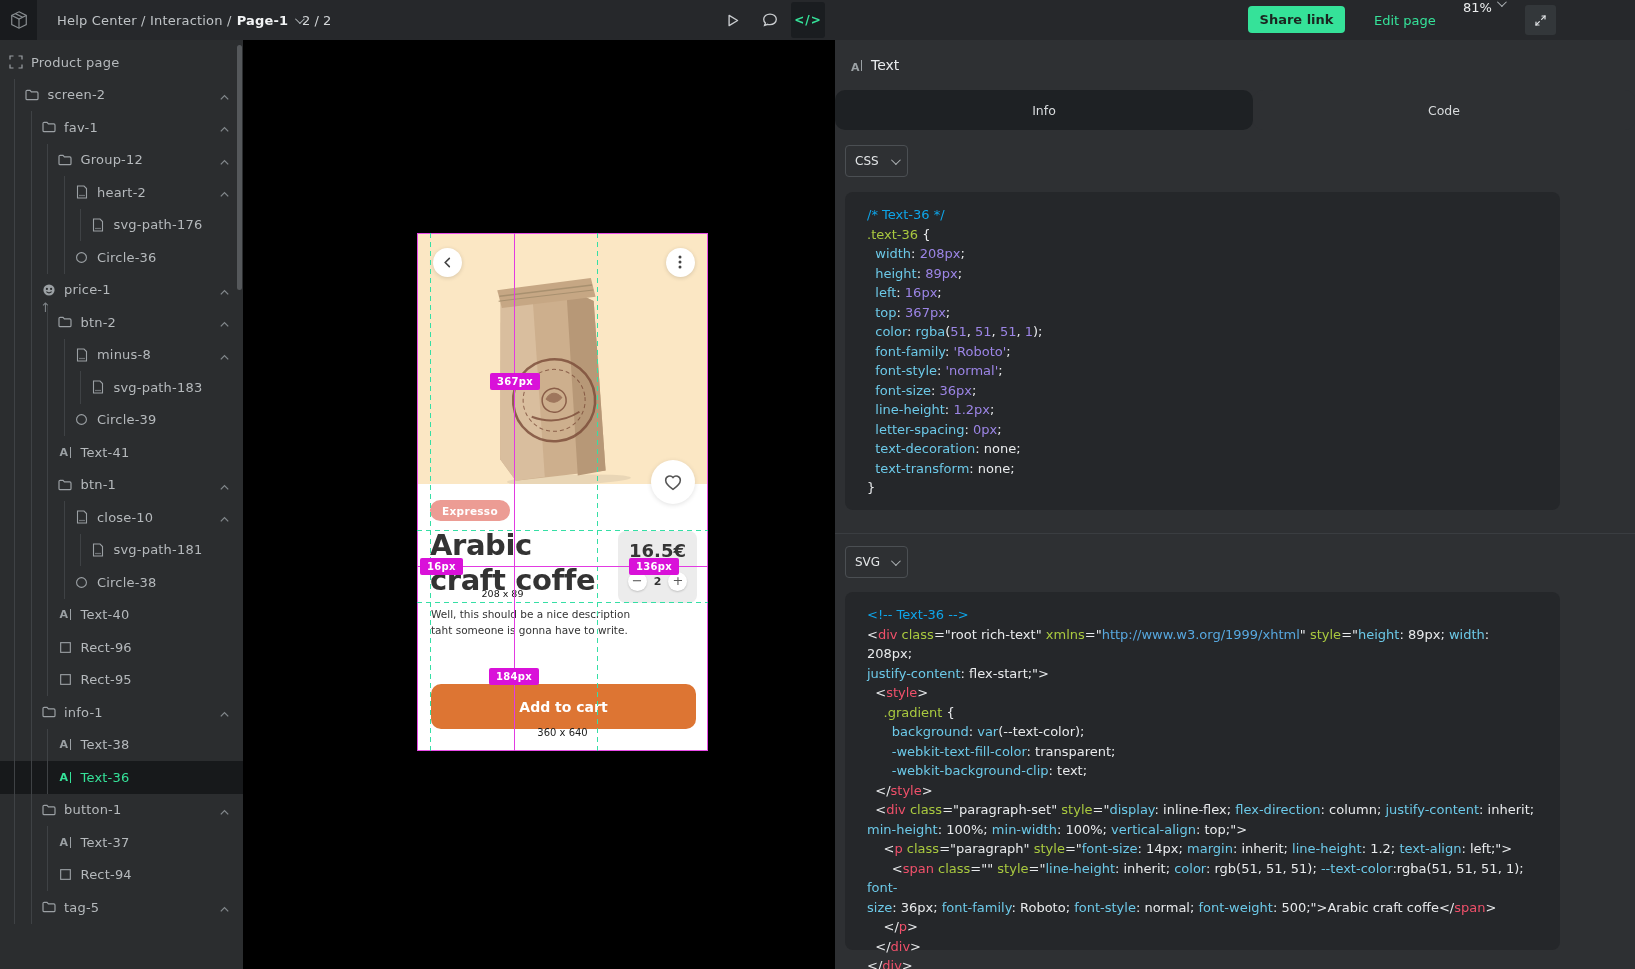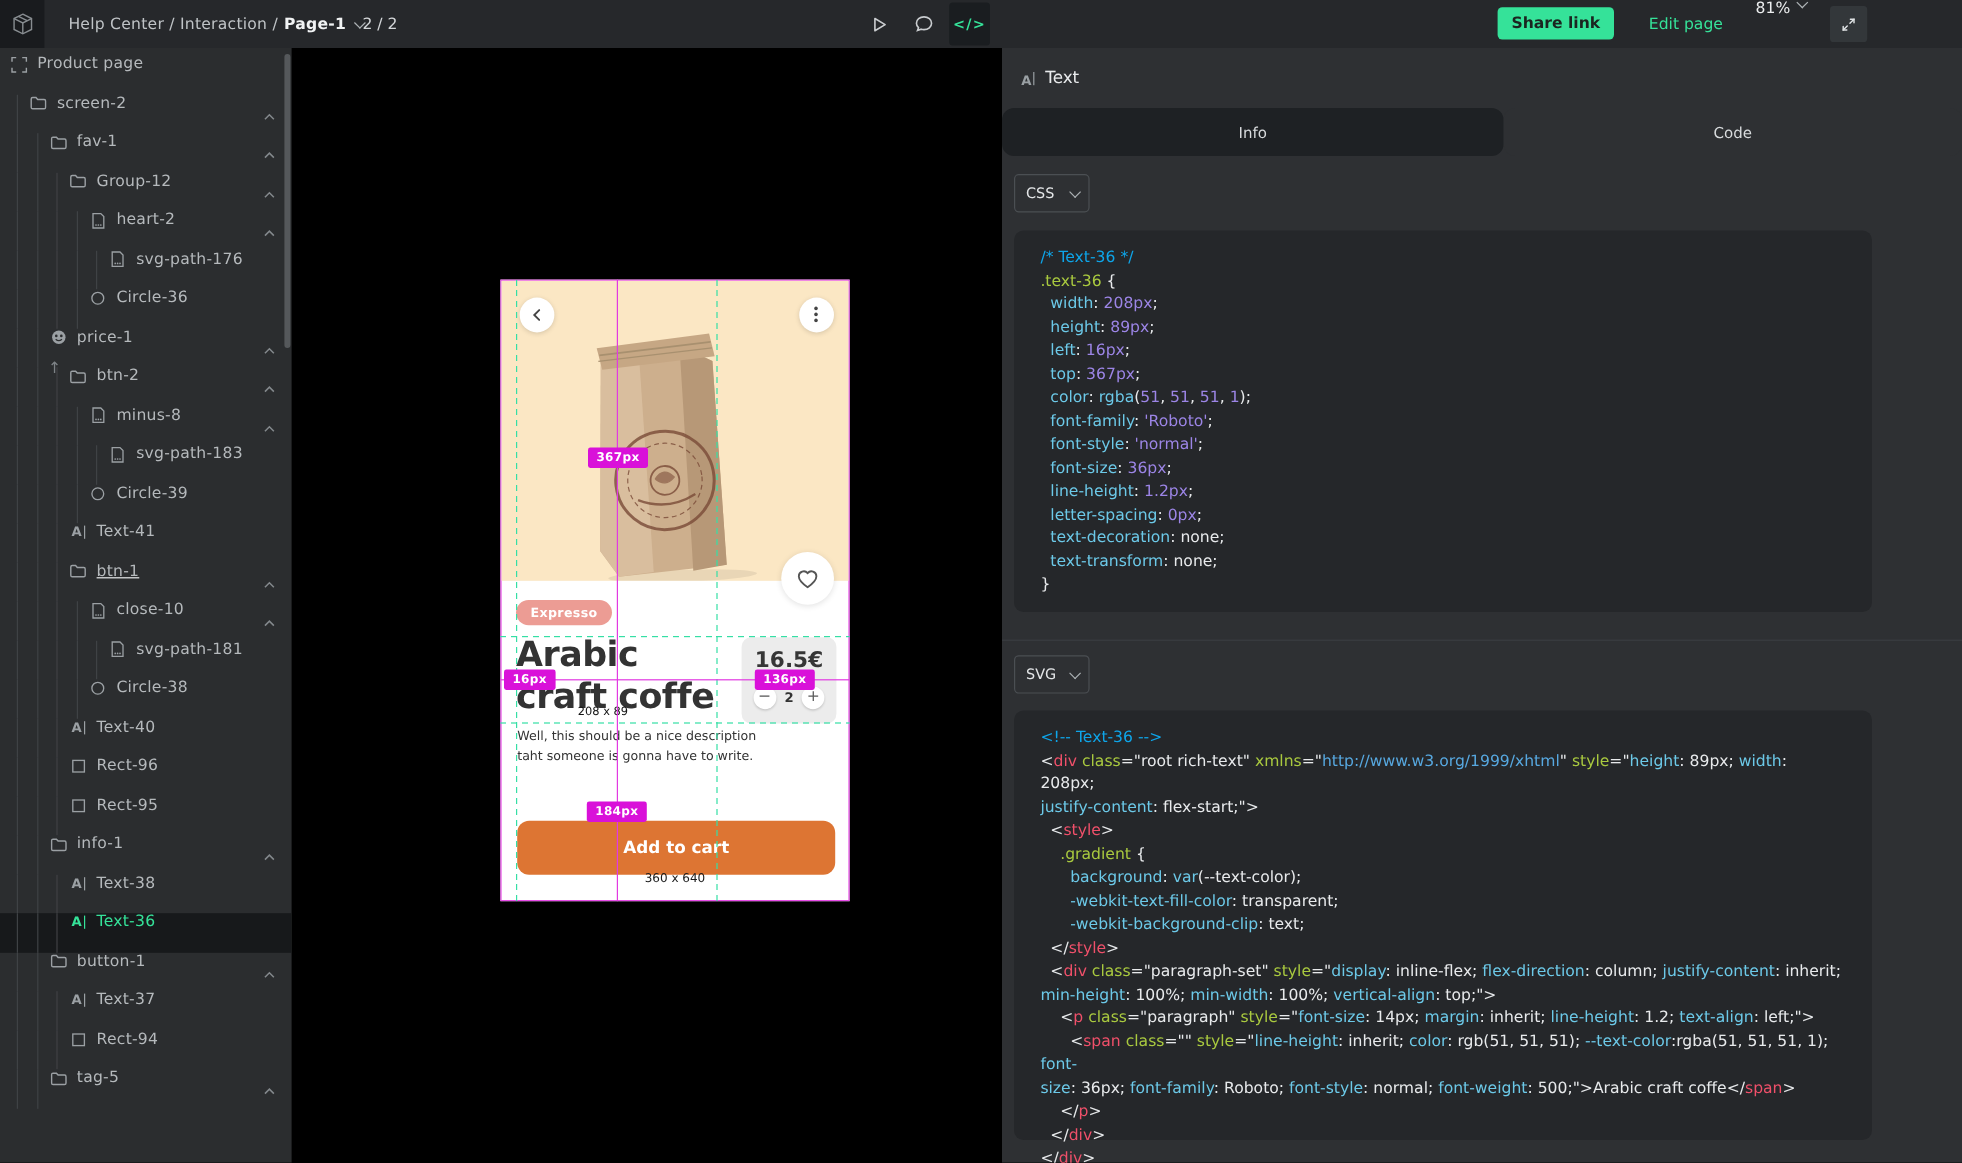--- a/index.html
+++ b/index.html
@@ -25,7 +25,7 @@
   
   #sidebar { position:absolute; left:0; top:40px; width:243px; height:929px; background:#2B2D2F; z-index:40; overflow:hidden; }
   #tree { position:relative; padding-top:6px; }
-  .tree-row { position:relative; height:32.5px; display:flex; align-items:flex-start; cursor:pointer; }
+  .tree-row { position:relative; height:32.5px; display:flex; align-items:center; cursor:pointer; }
   .tree-row.sel { background:#17191B; }
   .tree-row.sel .tree-label { color:#35E299; }
   .tree-row.sel .tree-icon { color:#35E299; }

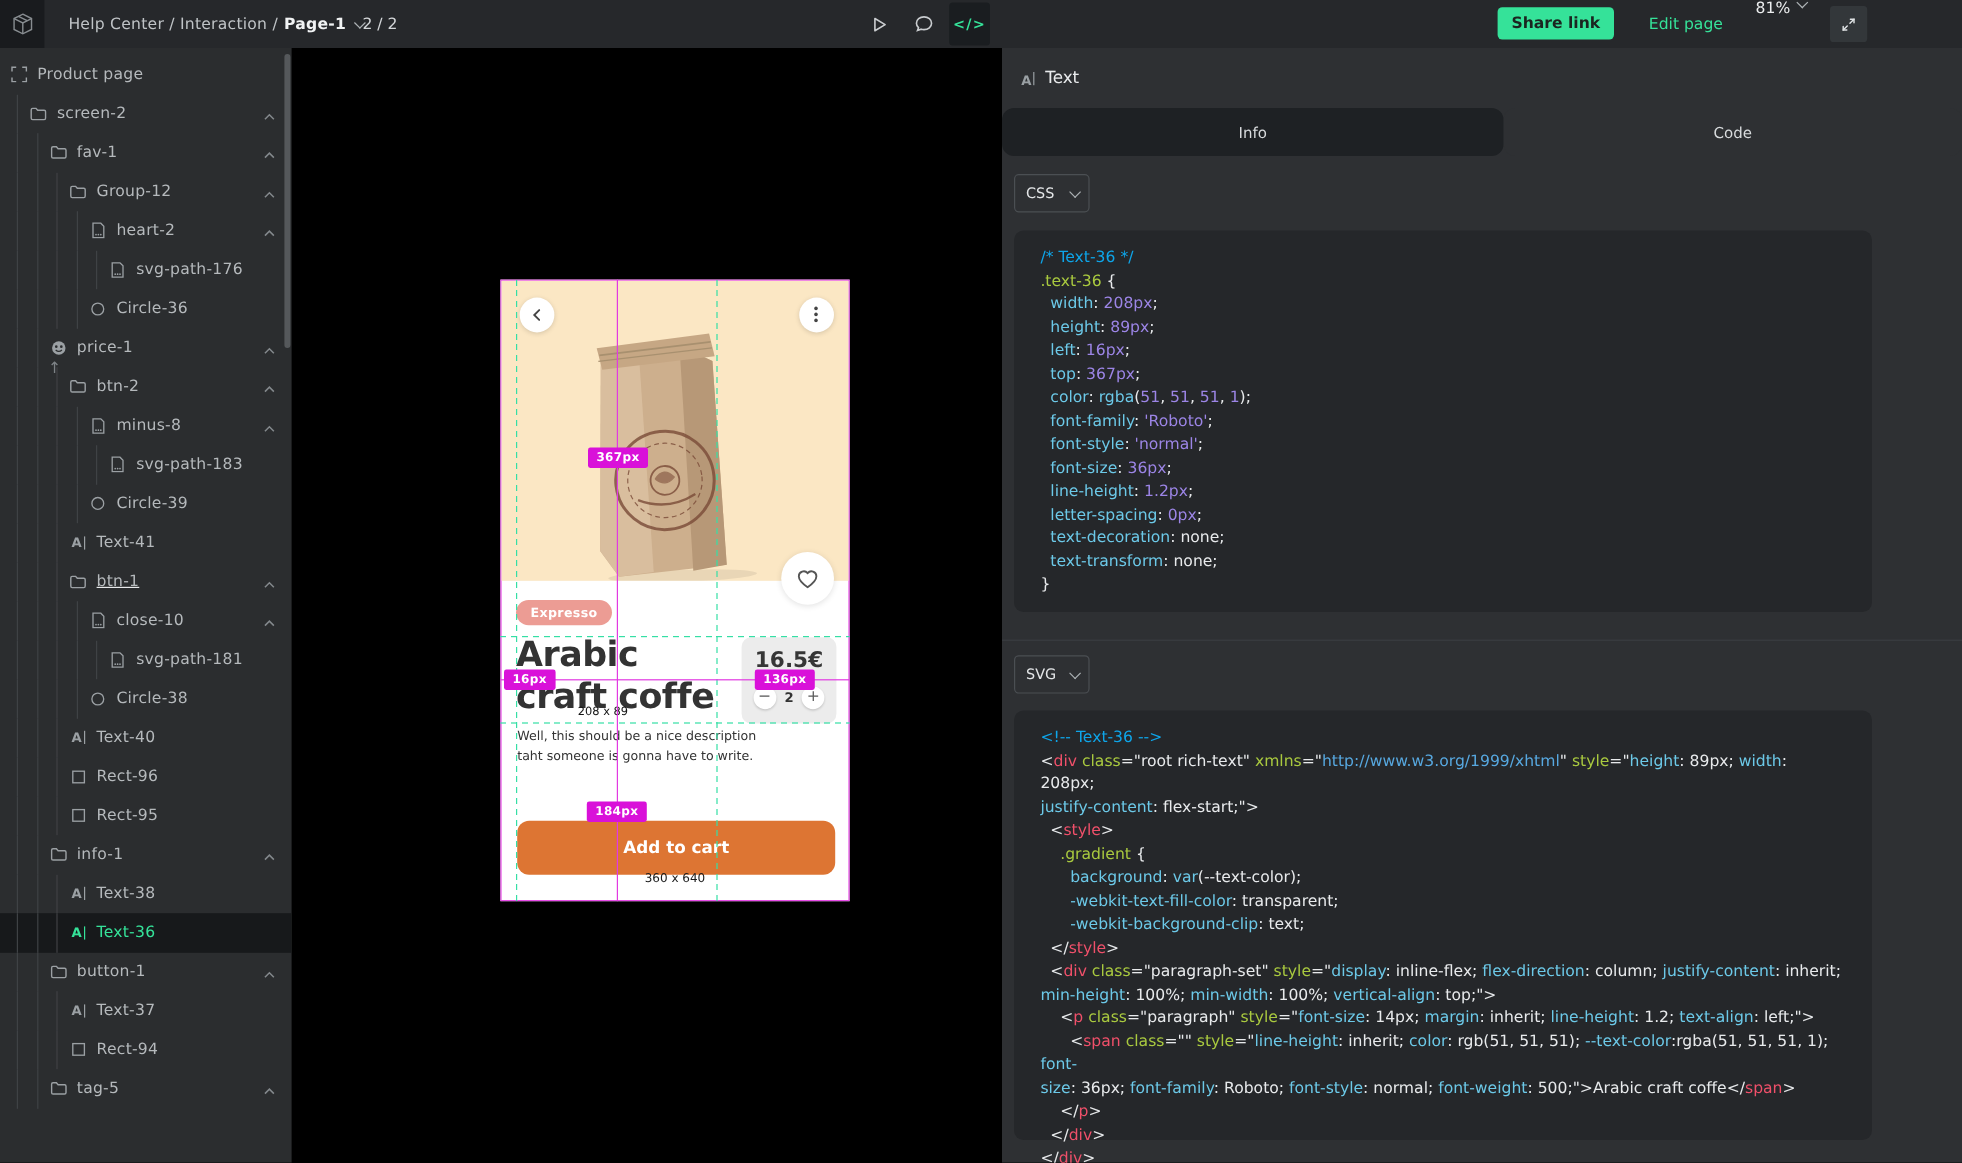--- a/index.html
+++ b/index.html
@@ -310,7 +310,7 @@
         </span>
         <span class="tree-label">Text-41</span>
       </div>
-      <div class="tree-row" style="padding-left: 57.5px; text-decoration: underline;">
+      <div class="tree-row" style="padding-left: 57.5px;">
         <i class="guide" style="left:14px"></i>
         <i class="guide" style="left:30.5px"></i>
         <i class="guide" style="left:47px"></i>

